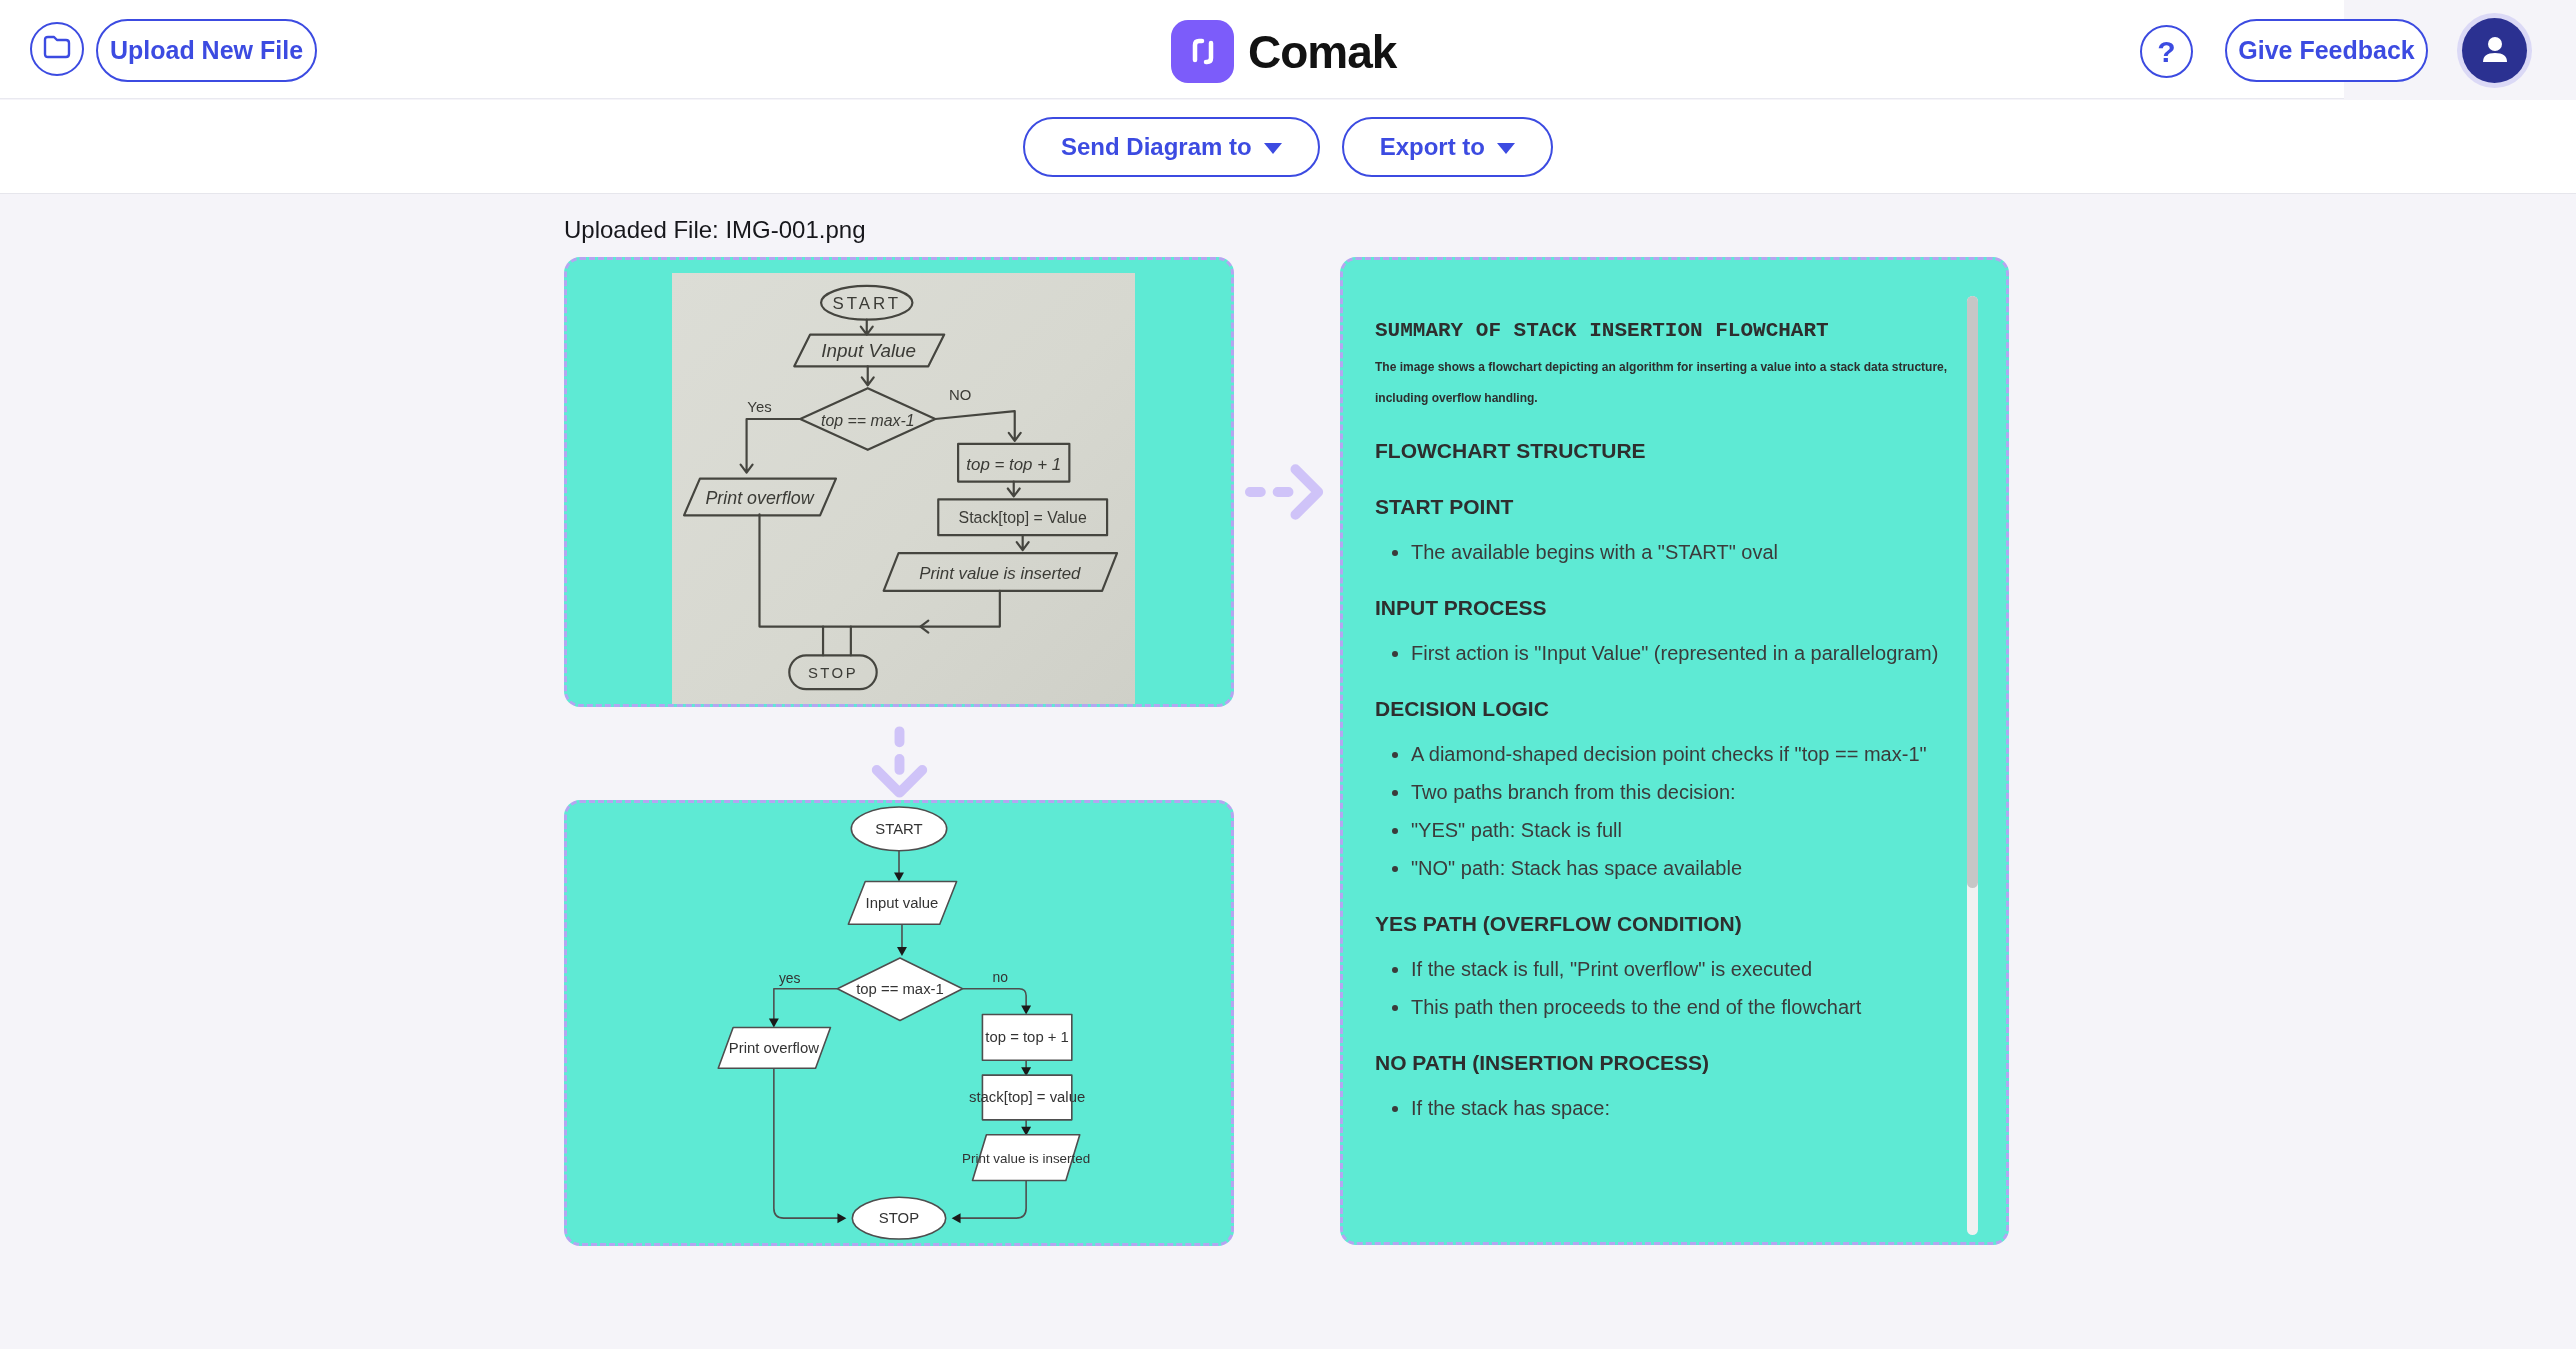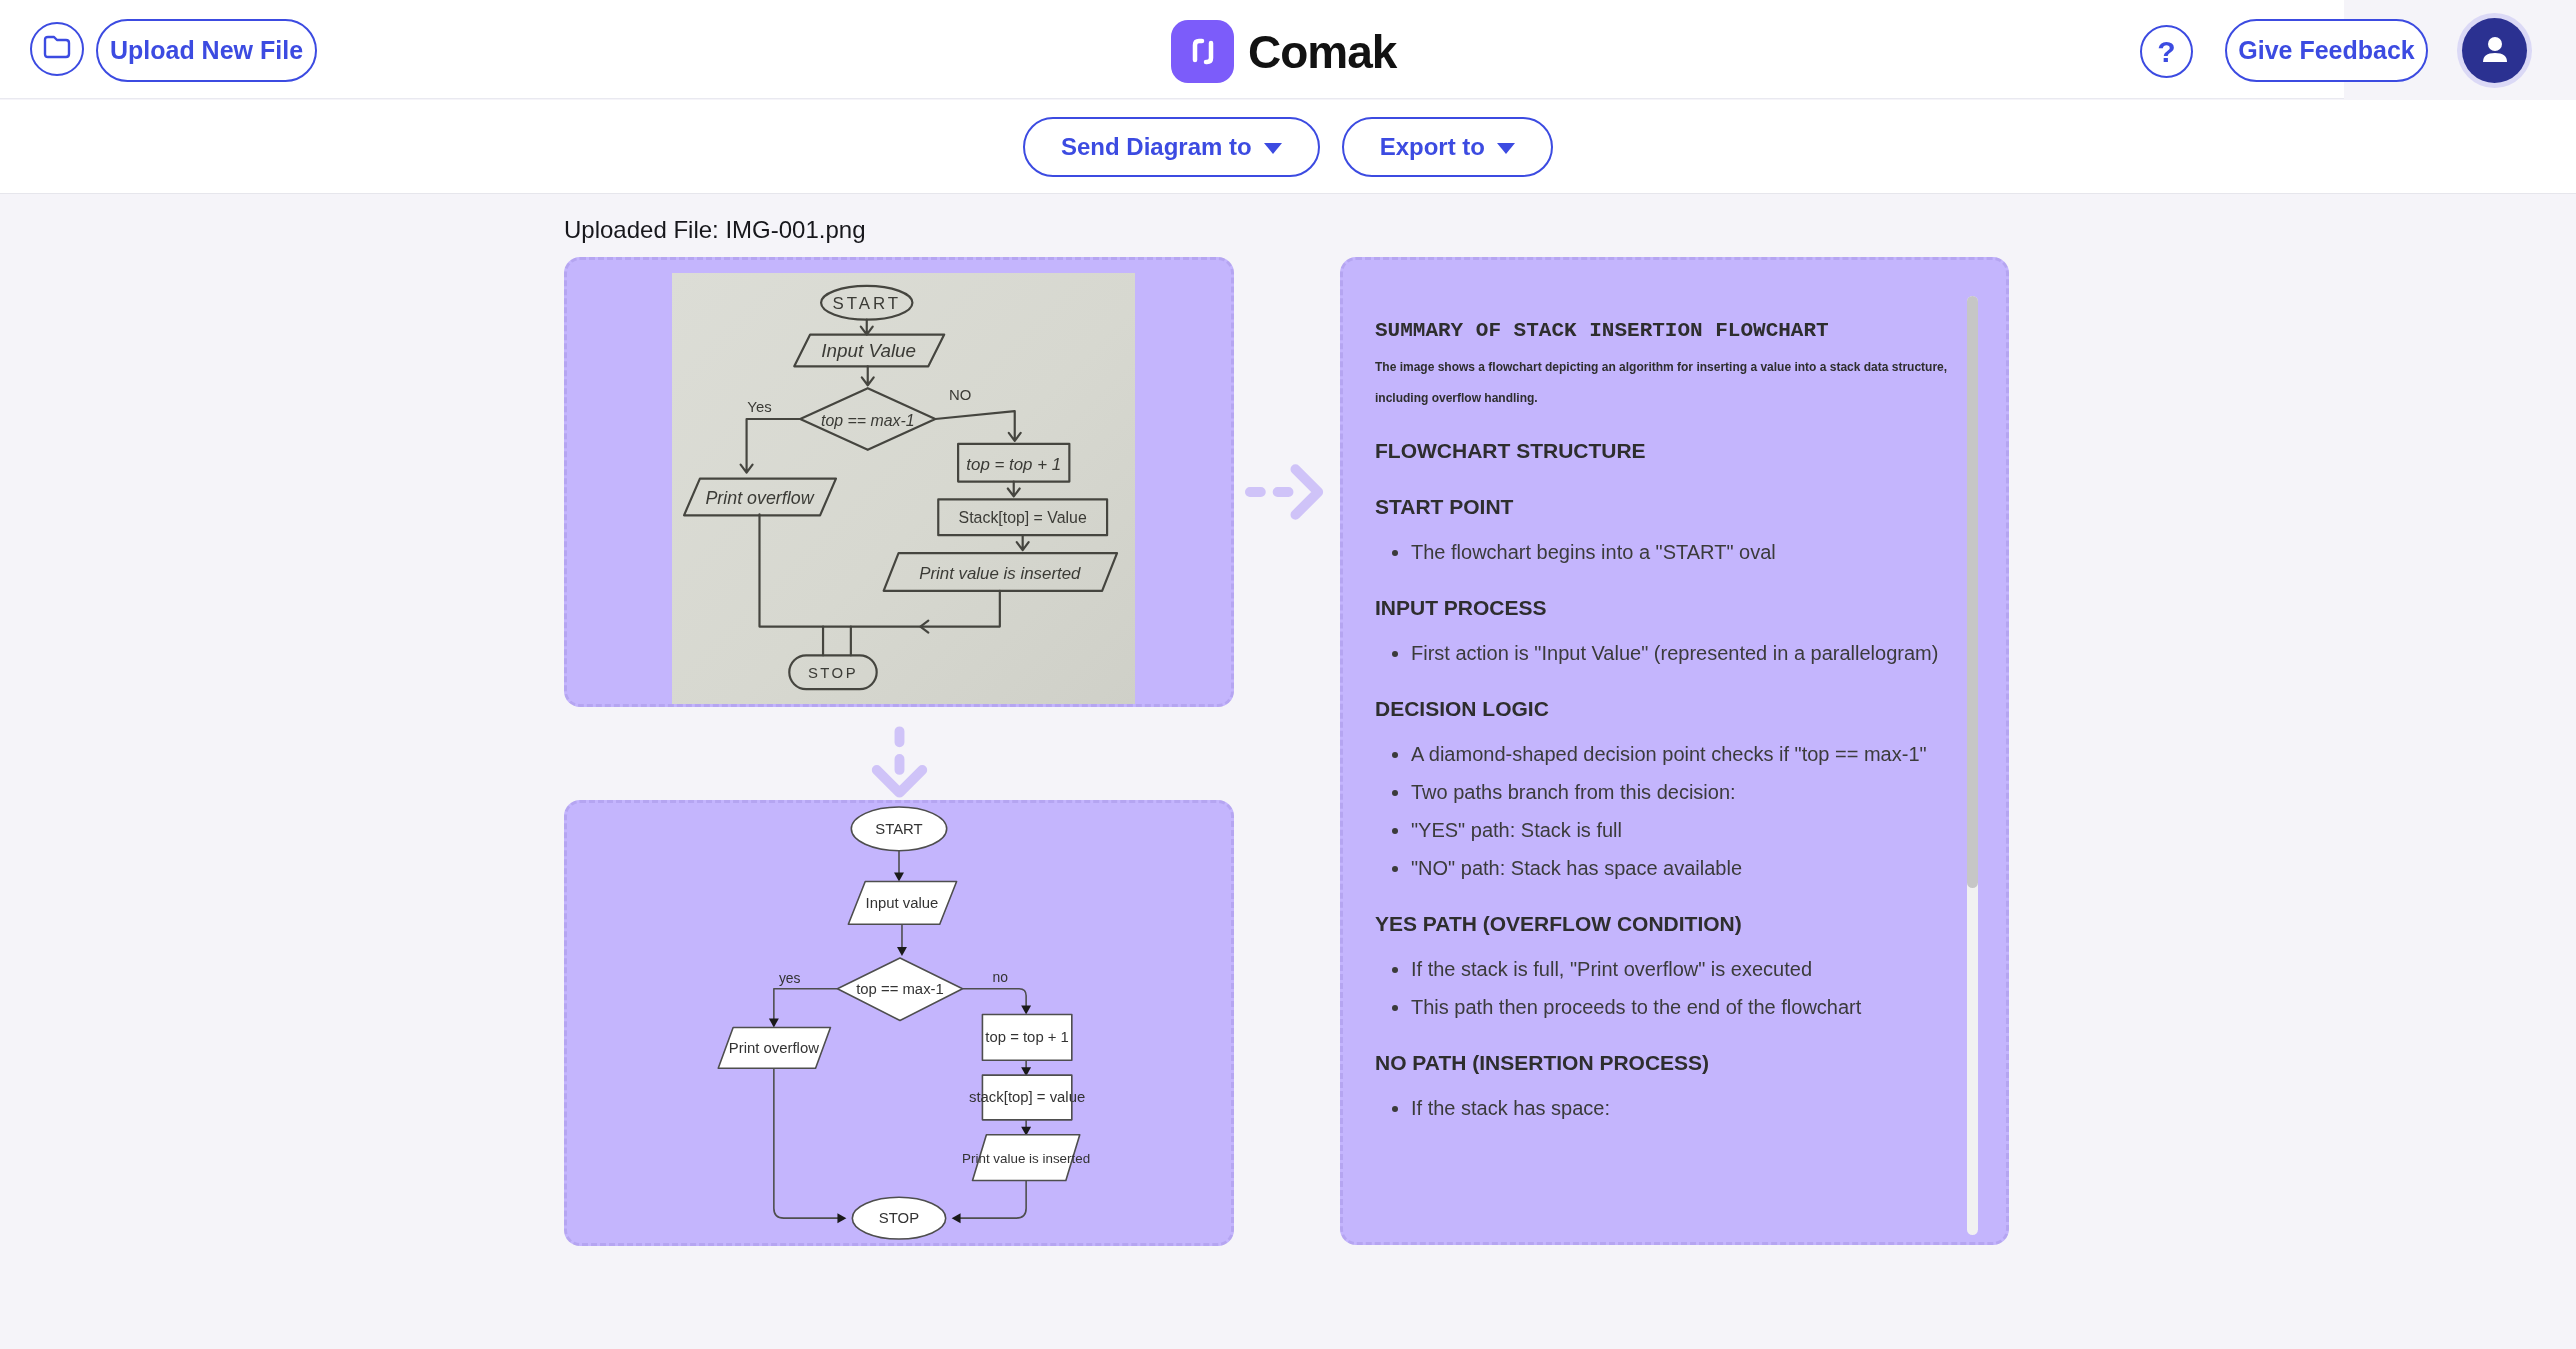--- a/index.html
+++ b/index.html
@@ -57,7 +57,7 @@
   .file-label { position:absolute; left:564px; top:216px; font-size:24px; color:#17171c; }
 
   .card {
-    position:absolute; background:#c4b5fd; border:3px dashed #b5a5f1; border-radius:16px;
+    position:absolute; background:#5eead4; border:3px dashed #b5a5f1; border-radius:16px;
     overflow:hidden;
   }
   .card-sketch   { left:564px;  top:257px; width:670px; height:450px; }

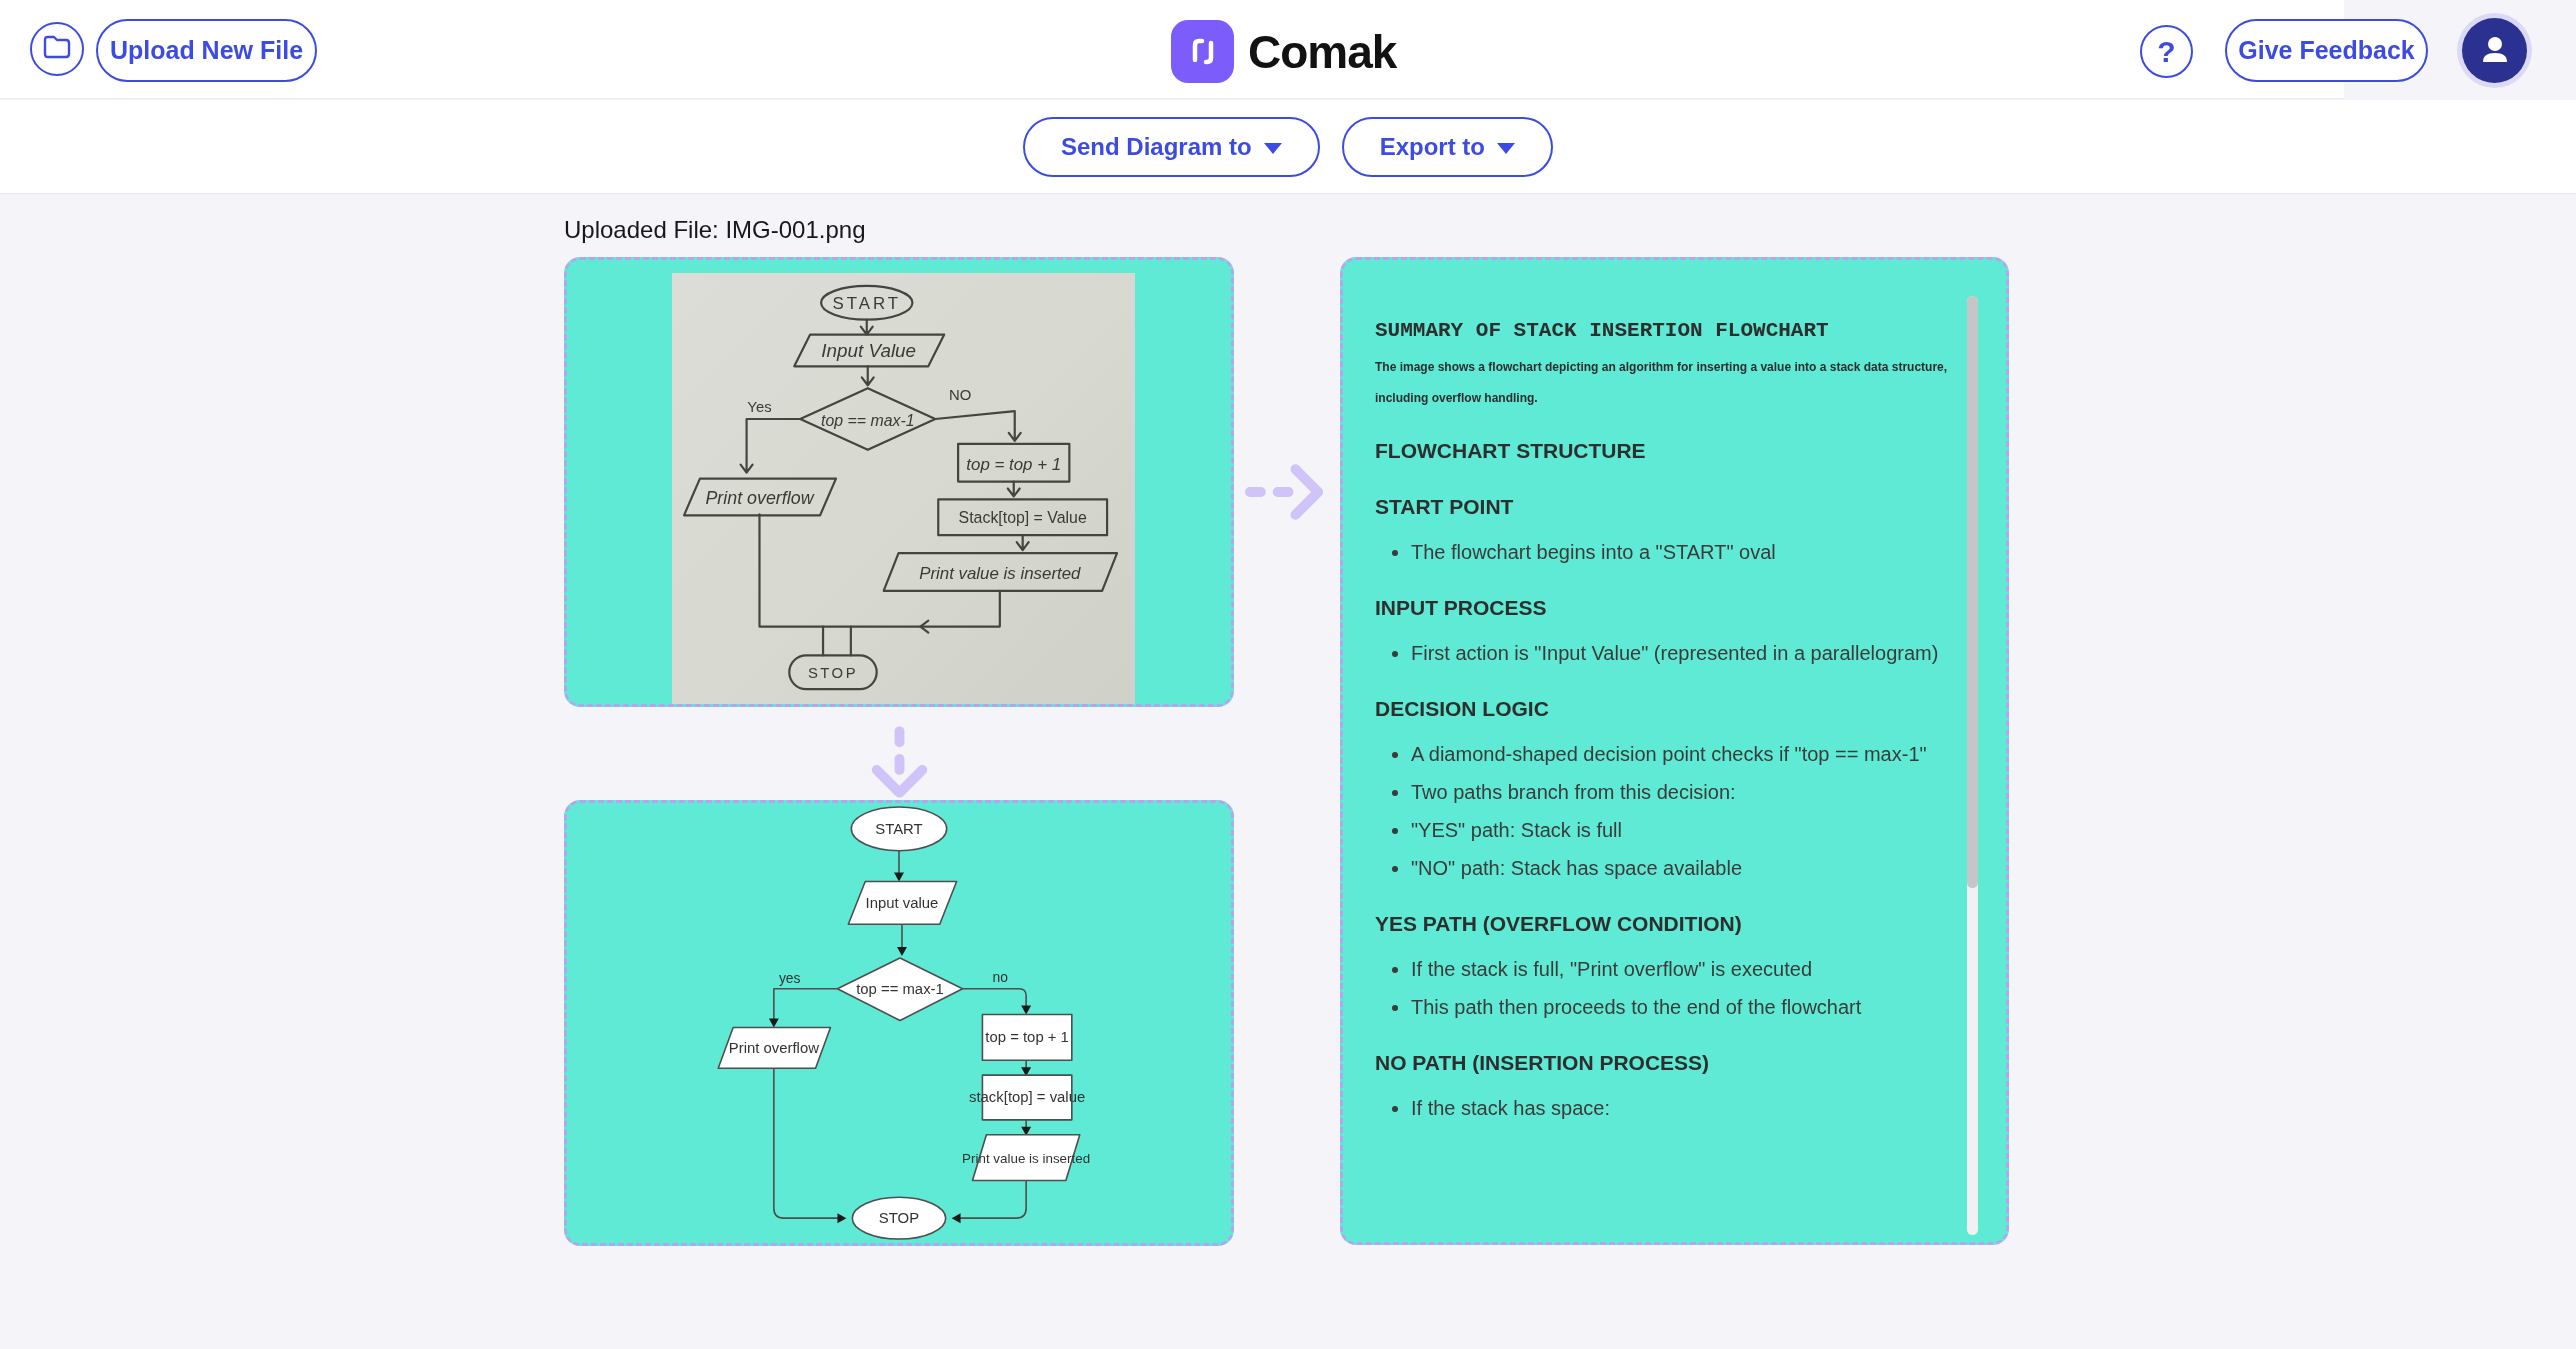--- a/index.html
+++ b/index.html
@@ -251,7 +251,7 @@
       <div class="s-h">FLOWCHART STRUCTURE</div>
       <div class="s-h">START POINT</div>
       <ul class="s-ul">
-        <li>The flowchart begins into a "START" oval</li>
+        <li>The available begins with a "START" oval</li>
       </ul>
       <div class="s-h">INPUT PROCESS</div>
       <ul class="s-ul">

